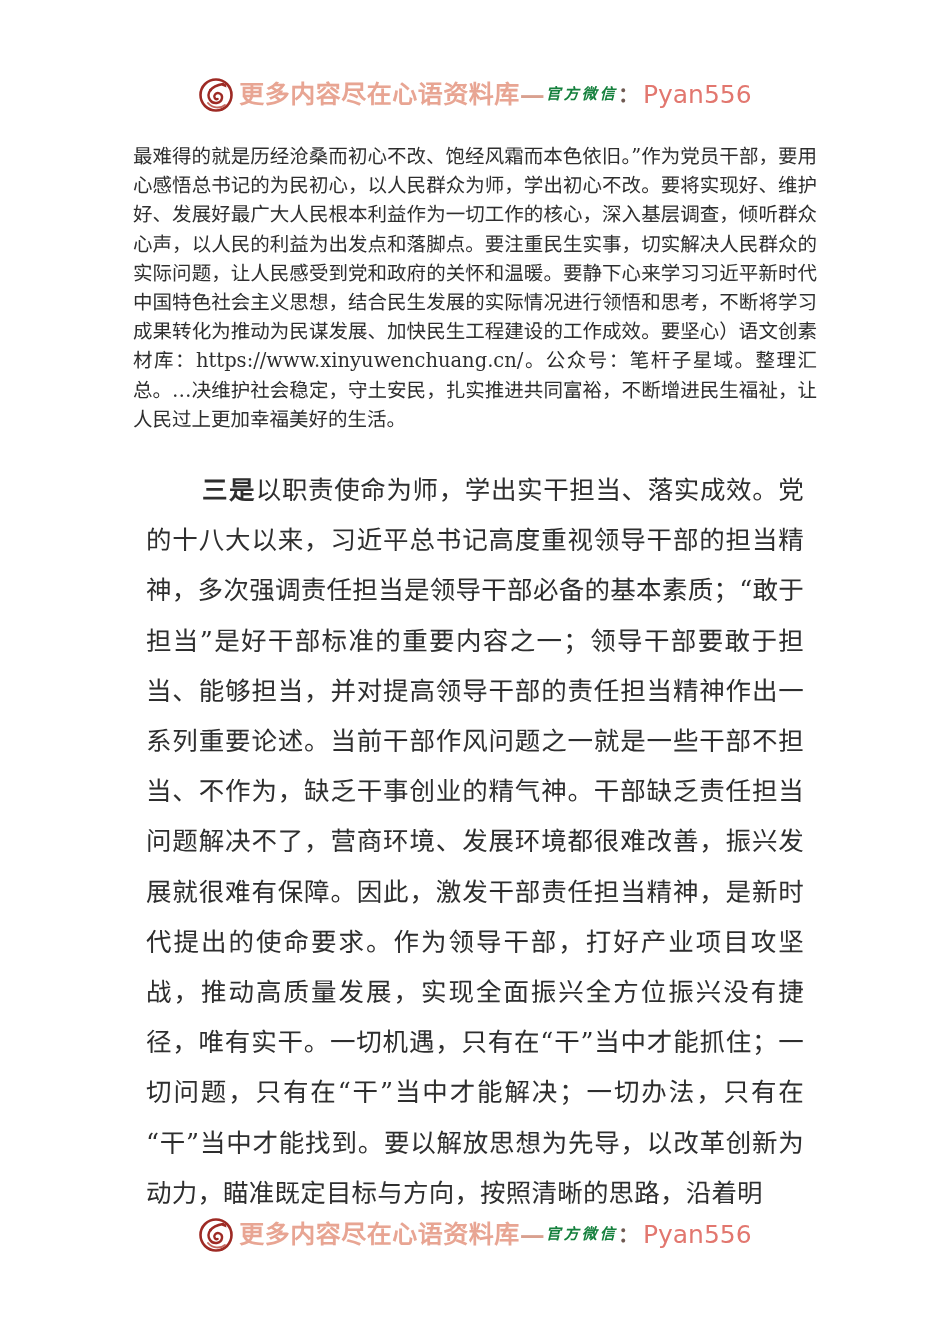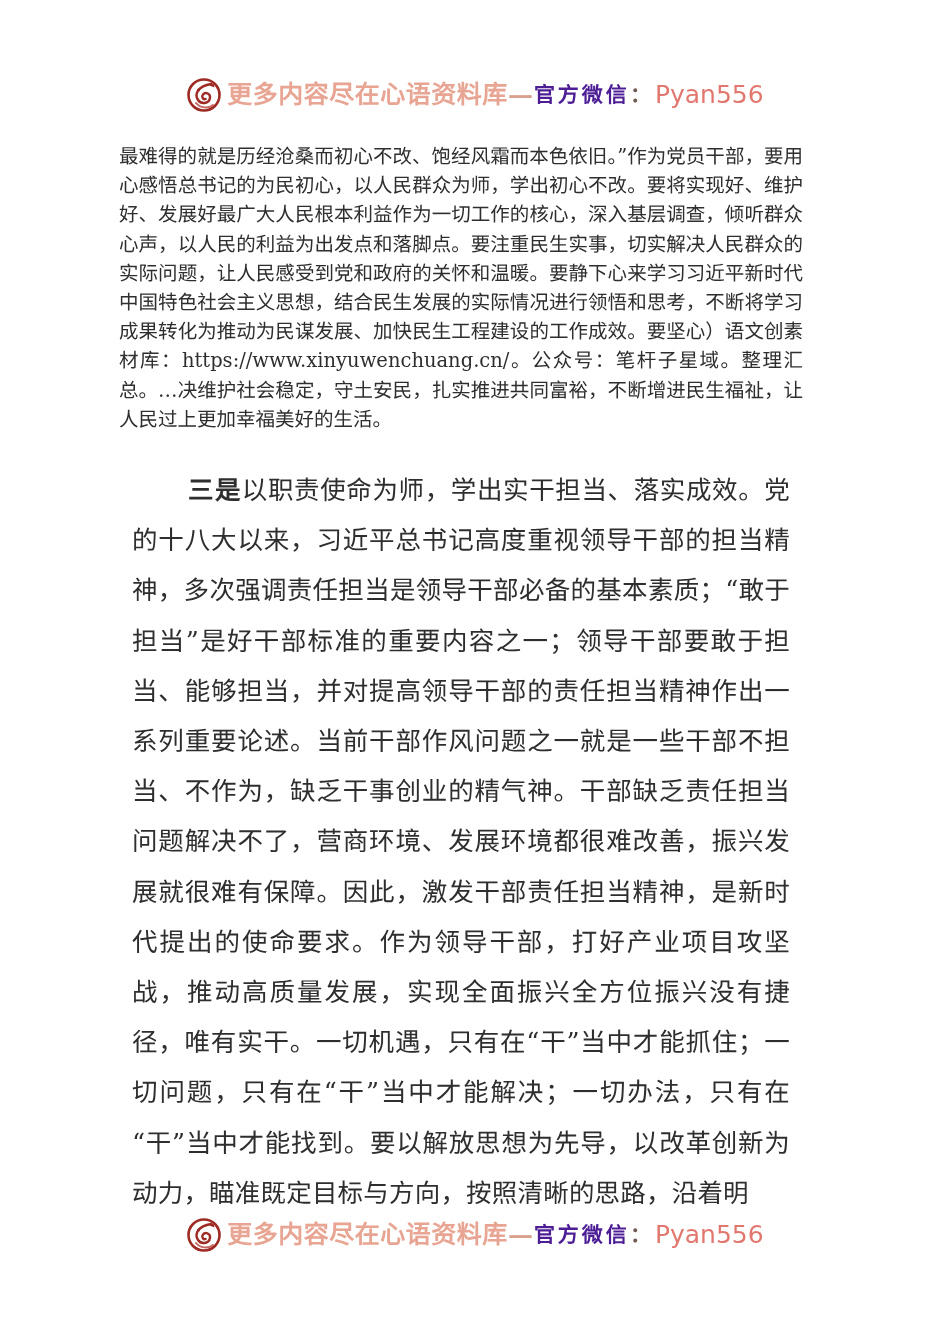--- a/index.html
+++ b/index.html
@@ -63,11 +63,12 @@
   .wm-label {
     font-family: "DejaVu Serif", "Liberation Serif", serif;
     font-weight: bold;
-    font-size: 21px;
-    color: #4c1d95;
+    font-size: 15px;
+    color: #15803d;
     line-height: 1;
     letter-spacing: 3px;
     padding-left: 2px;
+    font-style: italic;
   }
   .wm-colon {
     font-family: "DejaVu Serif", "Liberation Serif", serif;

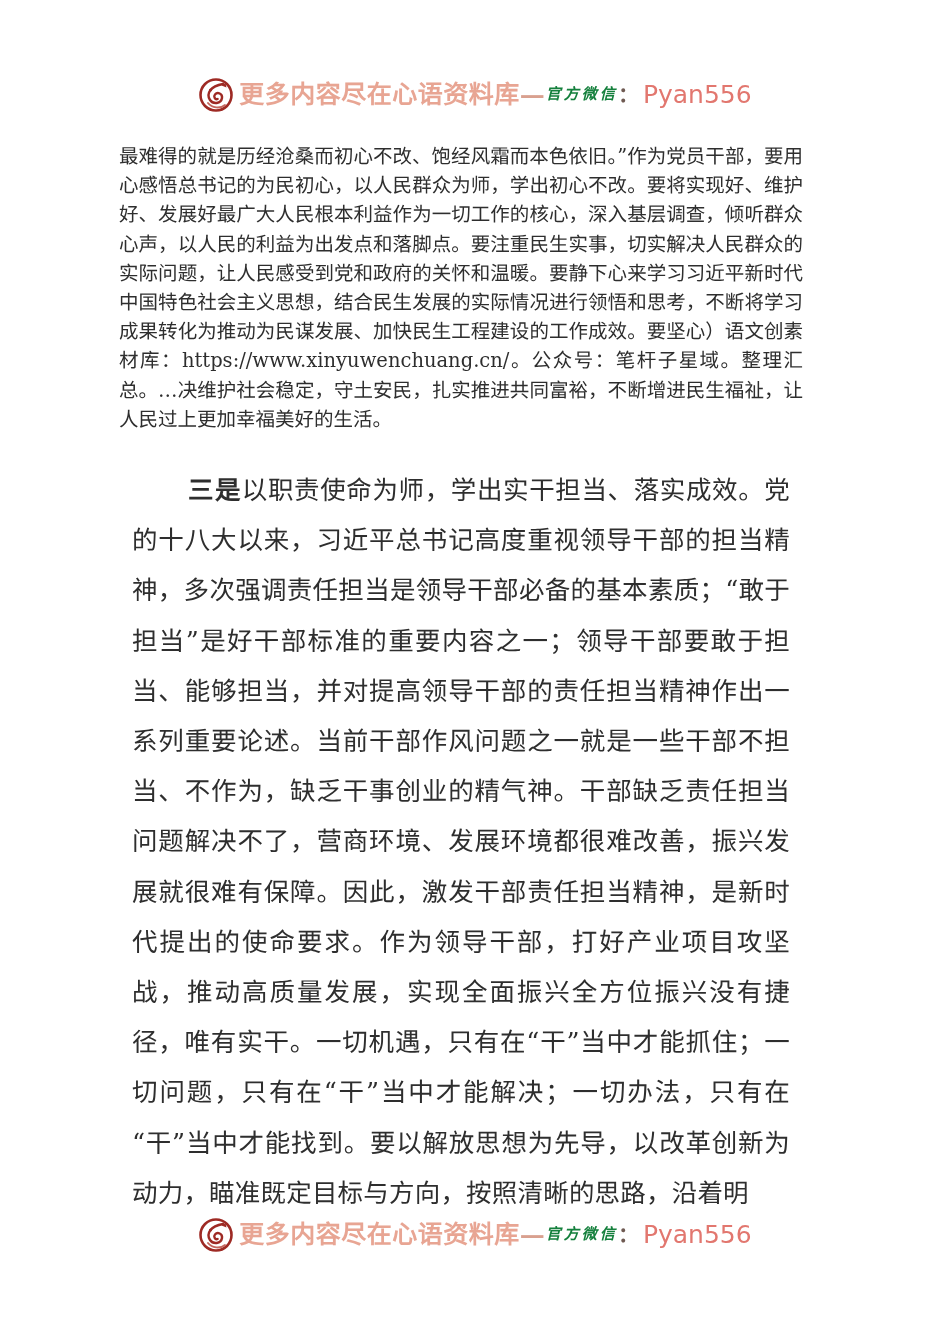--- a/index.html
+++ b/index.html
@@ -90,7 +90,7 @@
   
   .doc-body {
     position: absolute;
-    left: 119px;
+    left: 133px;
     top: 142px;
     width: 684px;
   }

